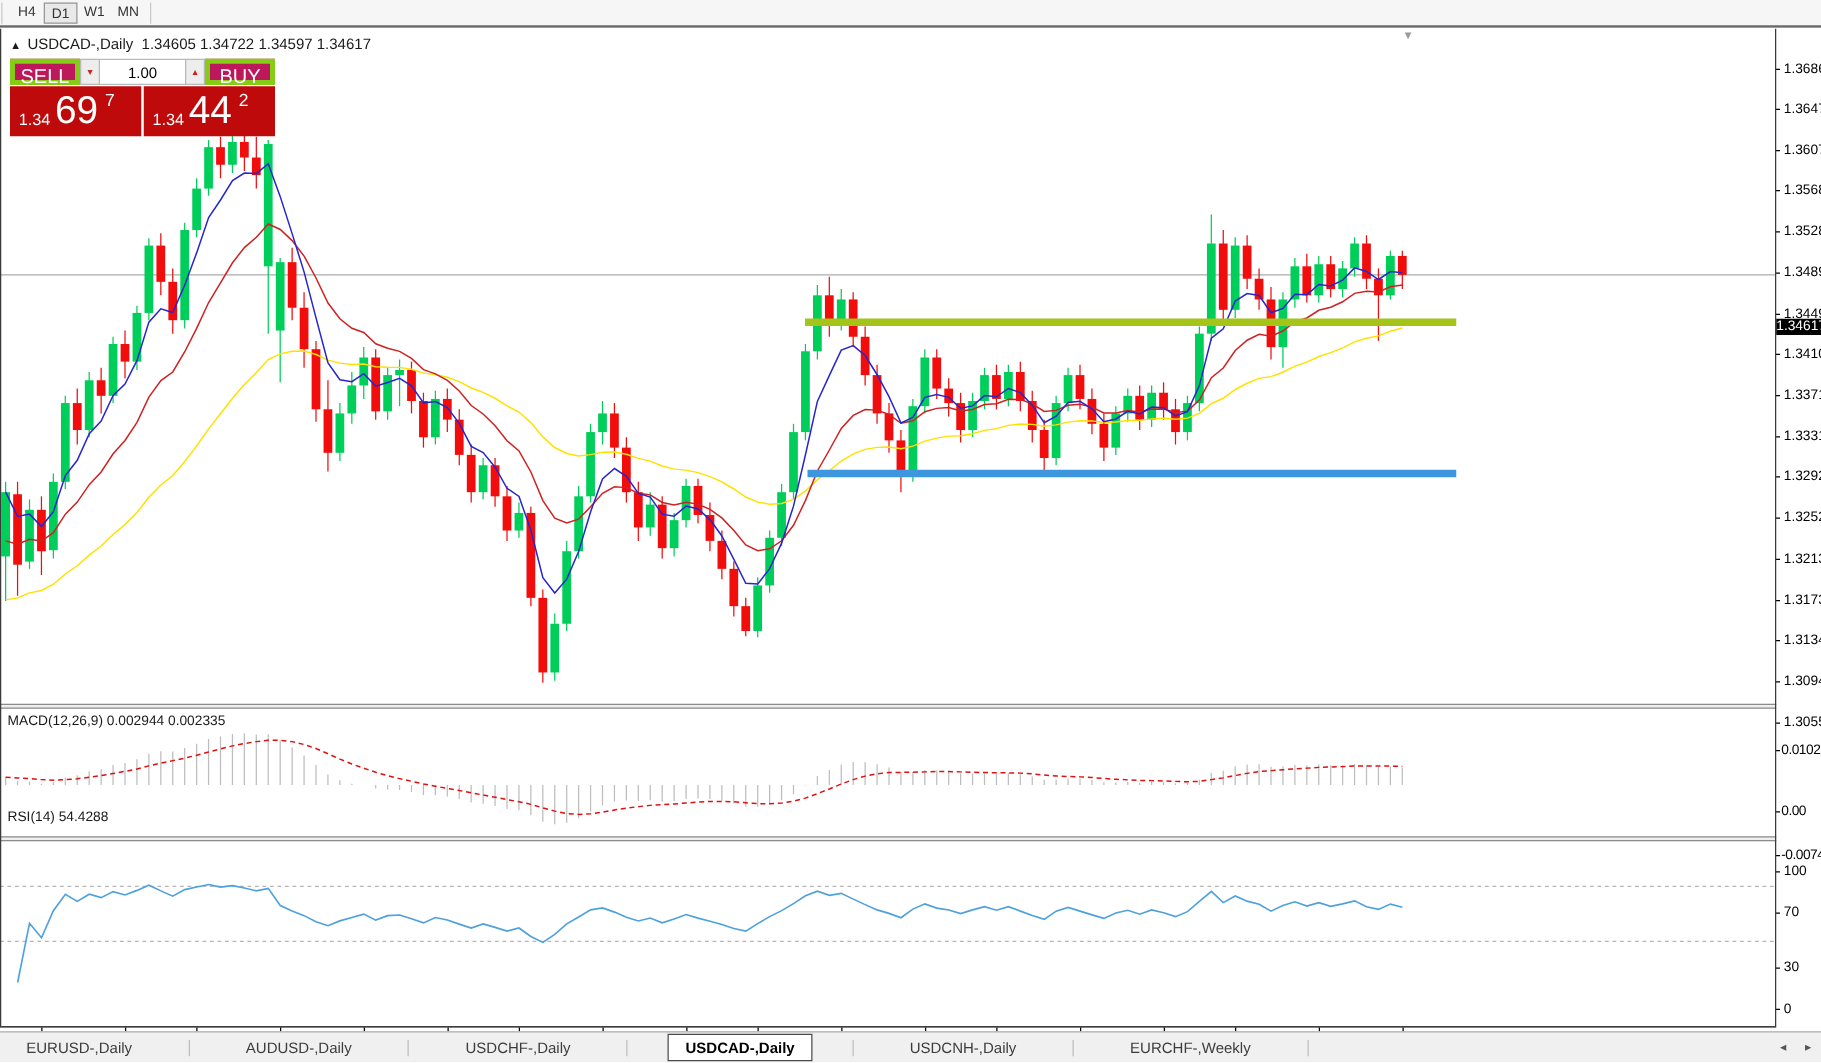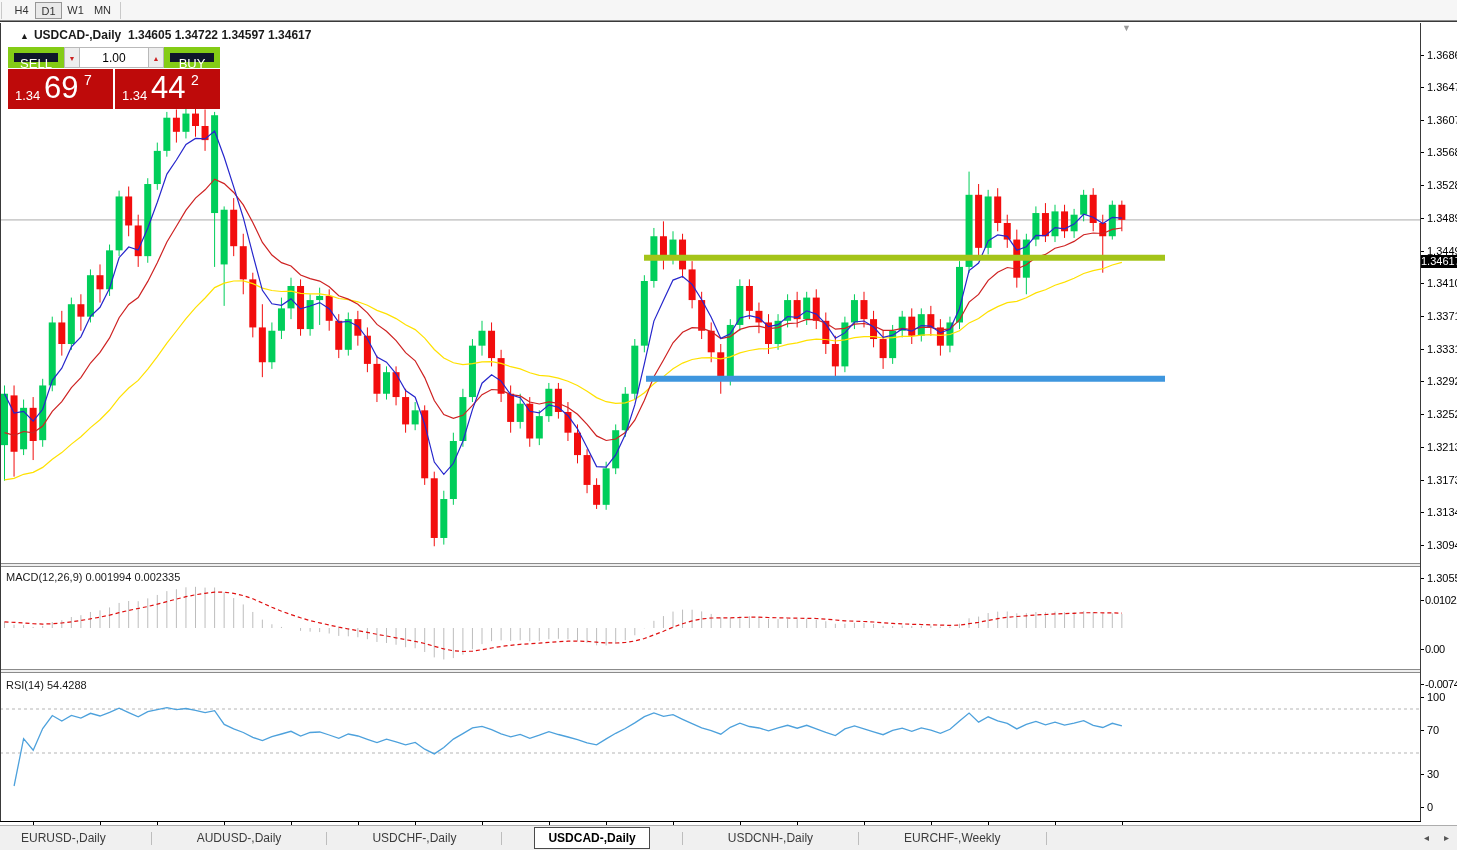--- a/index.html
+++ b/index.html
@@ -22,7 +22,7 @@
   svg { position:absolute; display:block; }
 
   .pane-label { position:absolute; font-size:11px; color:#1A1A1A; z-index:30; white-space:nowrap; }
-  #title-row { left:20px; top:6px; font-size:12px; font-weight:700; }
+  #title-row { left:8px; top:6px; font-size:12px; font-weight:400; }
   #title-row .tgl { font-size:9px; margin-right:5px; }
 
   .splitter { position:absolute; left:0; width:1457px; height:4px; background:#EFEFEF;

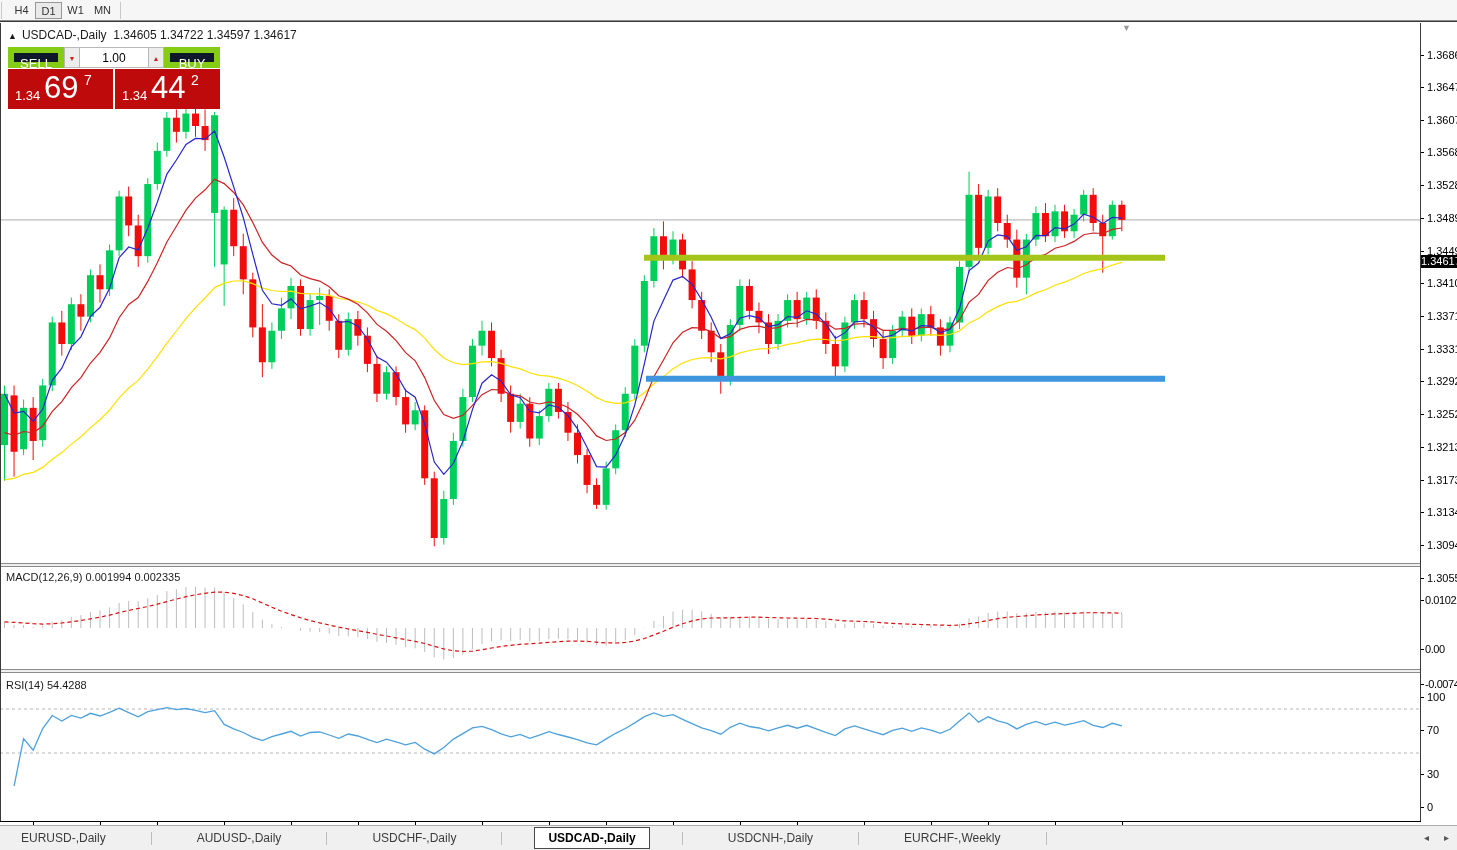--- a/index.html
+++ b/index.html
@@ -41,8 +41,8 @@
   
   #trade-panel { position:absolute; left:8px; top:25px; width:212px; z-index:40; }
   #tp-row1 { display:flex; height:21px; }
-  .tp-btn { width:56px; height:21px; background:#0f172a; color:#fff; font-size:13px;
-    text-align:center; line-height:21px; border:6px solid #84cc16; }
+  .tp-btn { width:56px; height:21px; background:#be185d; color:#fff; font-size:16px;
+    text-align:center; line-height:21px; border:4px solid #84cc16; }
   .tp-spin { width:16px; height:21px; background:#EDEDED; border:1px solid #B9B9B9;
     color:#C22; font-size:7px; text-align:center; line-height:21px; }
   #tp-amount { width:68px; height:21px; border:1px solid #B9B9B9; border-left:none;

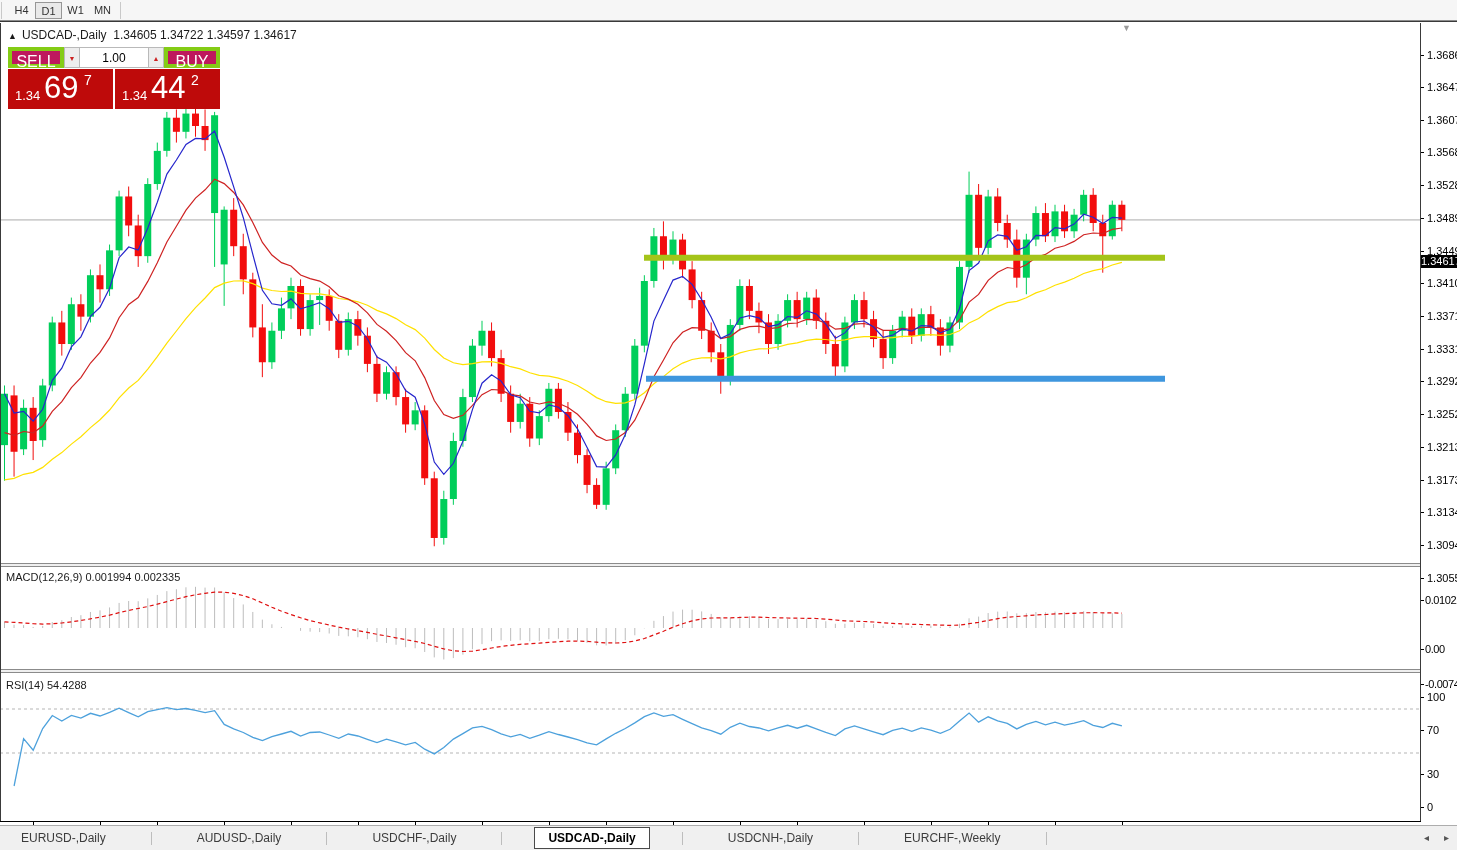--- a/index.html
+++ b/index.html
@@ -478,7 +478,7 @@
         <line x1="1121.8500000000001" y1="627" x2="1121.8500000000001" y2="612.9994560444262" stroke="#BDBDBD" stroke-width="1"></line>
         <polyline points="4.5,620.8 14.1,621.4 23.6,621.9 33.2,622.7 42.7,623.1 52.3,622.7 61.8,622.0 71.4,620.8 80.9,619.5 90.5,617.8 100.0,616.1 109.6,614.2 119.1,611.7 128.7,609.4 138.2,607.5 147.8,605.5 157.3,603.2 166.9,600.6 176.4,598.1 186.0,595.7 195.5,593.8 205.1,592.3 214.6,591.2 224.2,591.2 233.7,592.3 243.3,594.6 252.8,597.8 262.4,602.0 271.9,606.3 281.5,610.2 291.0,613.6 300.6,616.8 310.1,619.6 319.7,621.9 329.2,624.0 338.8,626.2 348.3,628.0 357.9,629.7 367.4,631.4 377.0,633.3 386.5,635.0 396.1,636.8 405.6,638.7 415.2,640.4 424.7,642.5 434.3,645.3 443.8,647.9 453.4,649.8 462.9,650.5 472.5,650.1 482.0,648.7 491.6,647.0 501.1,645.5 510.7,644.3 520.2,643.3 529.8,642.7 539.3,642.2 548.9,641.4 558.4,640.7 568.0,640.2 577.5,640.1 587.1,640.4 596.6,641.2 606.2,641.9 615.7,642.0 625.3,641.5 634.8,640.0 644.4,637.5 653.9,633.9 663.5,630.2 673.0,626.2 682.6,622.7 692.1,619.9 701.7,618.0 711.2,617.0 720.8,616.9 730.3,616.8 739.9,616.5 749.4,616.2 759.0,616.2 768.5,616.5 778.1,616.8 787.6,617.0 797.2,617.2 806.7,617.3 816.3,617.5 825.8,618.1 835.4,619.0 844.9,619.8 854.5,620.2 864.0,620.5 873.6,621.0 883.1,621.8 892.7,622.4 902.2,622.9 911.8,623.3 921.3,623.5 930.9,623.8 940.4,624.1 950.0,624.4 959.5,624.1 969.1,622.7 978.6,621.3 988.2,619.4 997.7,617.7 1007.3,616.2 1016.8,615.5 1026.3,614.8 1035.9,614.0 1045.5,613.5 1055.0,612.9 1064.6,612.6 1074.1,612.3 1083.7,611.8 1093.2,611.7 1102.8,611.8 1112.3,611.9 1121.9,612.1 " fill="none" stroke="#DF1010" stroke-width="1.2" stroke-dasharray="4 3"></polyline>
       </svg>
-    <div class="pane-label" style="left:6px; top:549px">MACD(12,26,9) 0.001994 0.002335</div>
+    <div class="pane-label" style="left:6px; top:549px">MACD(12,26,9) 0.002944 0.002335</div>
 
     <svg id="svg-rsi" style="left:0; top:651px;" width="1421" height="127" viewBox="0 672 1421 127">
         <line x1="0" y1="708" x2="1420" y2="708" stroke="#B5B5B5" stroke-width="1" stroke-dasharray="3 3"></line>

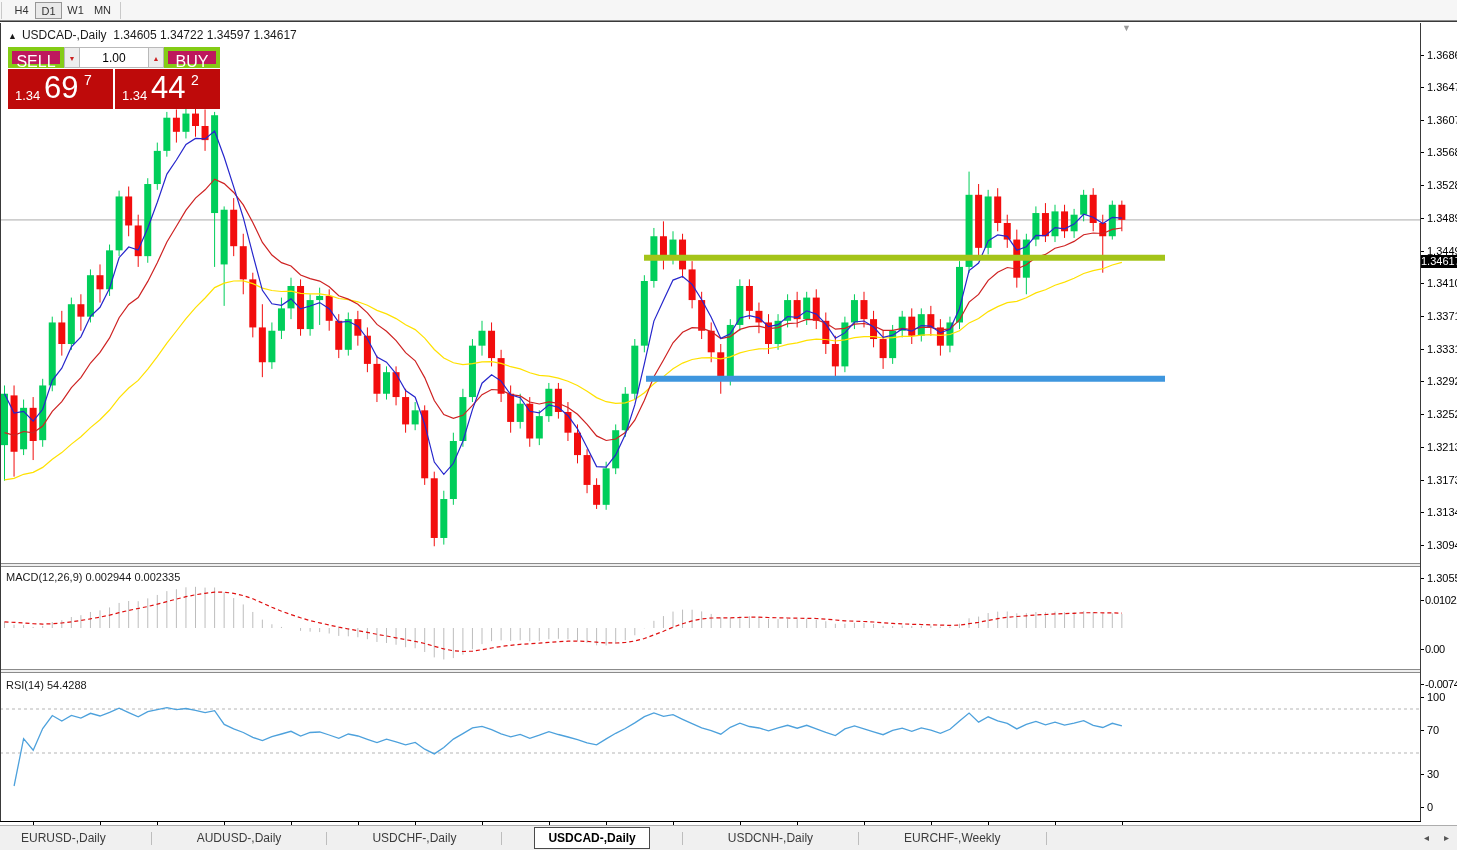--- a/index.html
+++ b/index.html
@@ -485,7 +485,7 @@
         <line x1="0" y1="752" x2="1420" y2="752" stroke="#B5B5B5" stroke-width="1" stroke-dasharray="3 3"></line>
         <polyline points="14.1,785.0 23.6,737.6 33.2,749.2 42.7,727.6 52.3,714.5 61.8,720.1 71.4,714.4 80.9,717.1 90.5,712.3 100.0,715.0 109.6,711.3 119.1,707.2 128.7,711.7 138.2,715.9 147.8,710.7 157.3,708.6 166.9,706.6 176.4,708.7 186.0,707.5 195.5,709.4 205.1,711.7 214.6,709.7 224.2,723.4 233.7,727.8 243.3,731.5 252.8,736.4 262.4,739.6 271.9,735.7 281.5,733.0 291.0,730.3 300.6,735.1 310.1,731.5 319.7,731.0 329.2,734.0 338.8,737.3 348.3,733.0 357.9,735.0 367.4,738.3 377.0,741.5 386.5,738.1 396.1,740.9 405.6,743.9 415.2,741.4 424.7,748.2 434.3,752.9 443.8,746.5 453.4,738.1 462.9,732.6 472.5,726.9 482.0,725.3 491.6,728.7 501.1,732.8 510.7,735.8 520.2,733.4 529.8,737.3 539.3,734.2 548.9,730.6 558.4,733.5 568.0,736.0 577.5,738.6 587.1,741.8 596.6,743.9 606.2,737.9 615.7,732.3 625.3,727.5 634.8,721.9 644.4,715.6 653.9,711.9 663.5,715.3 673.0,713.7 682.6,718.3 692.1,722.7 701.7,726.9 711.2,729.7 720.8,733.2 730.3,726.3 739.9,722.1 749.4,725.5 759.0,727.0 768.5,729.9 778.1,726.9 787.6,724.3 797.2,727.2 806.7,724.3 816.3,727.9 825.8,731.4 835.4,734.5 844.9,727.9 854.5,724.9 864.0,727.9 873.6,730.9 883.1,733.7 892.7,729.4 902.2,727.2 911.8,730.4 921.3,726.9 930.9,729.2 940.4,732.3 950.0,728.3 959.5,720.1 969.1,712.1 978.6,721.1 988.2,715.8 997.7,719.9 1007.3,722.4 1016.8,727.9 1026.3,723.4 1035.9,720.4 1045.5,723.9 1055.0,721.1 1064.6,724.1 1074.1,722.1 1083.7,719.7 1093.2,724.4 1102.8,726.5 1112.3,722.3 1121.9,724.8 " fill="none" stroke="#4DA1DC" stroke-width="1.3"></polyline>
       </svg>
-    <div class="pane-label" style="left:6px; top:657px">RSI(14) 54.4288</div>
+    <div class="pane-label" style="left:6px; top:626px">RSI(14) 54.4288</div>
 
     <div id="price-axis">
         <div class="ax-tick" style="left: -1px; top: 10.5px;"></div>

